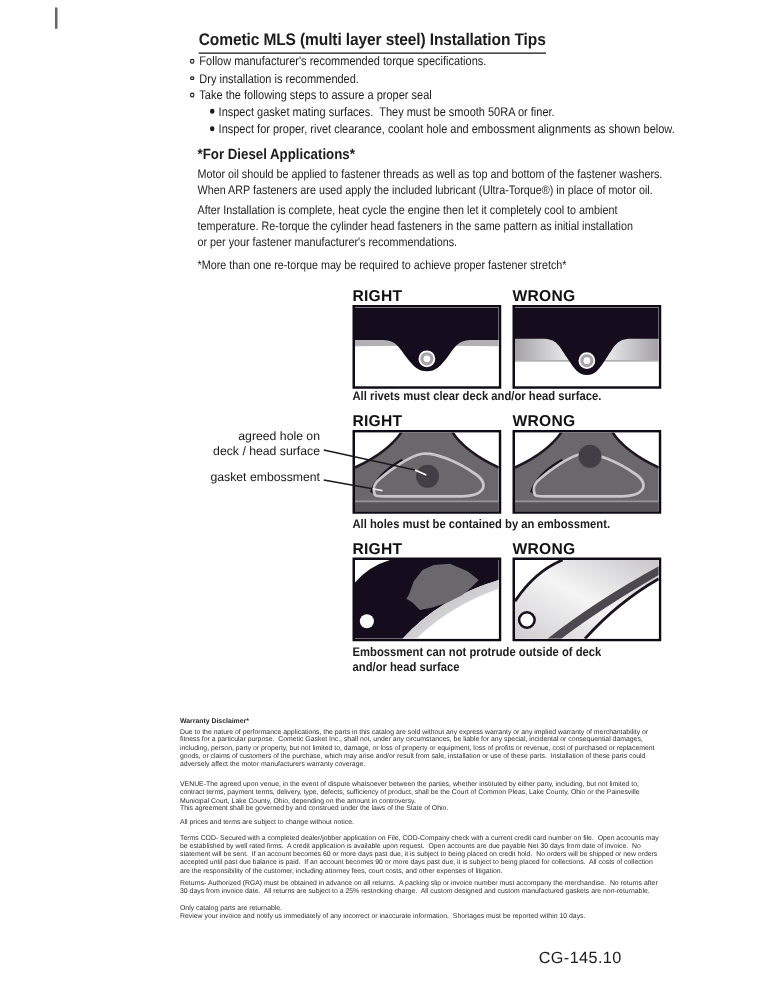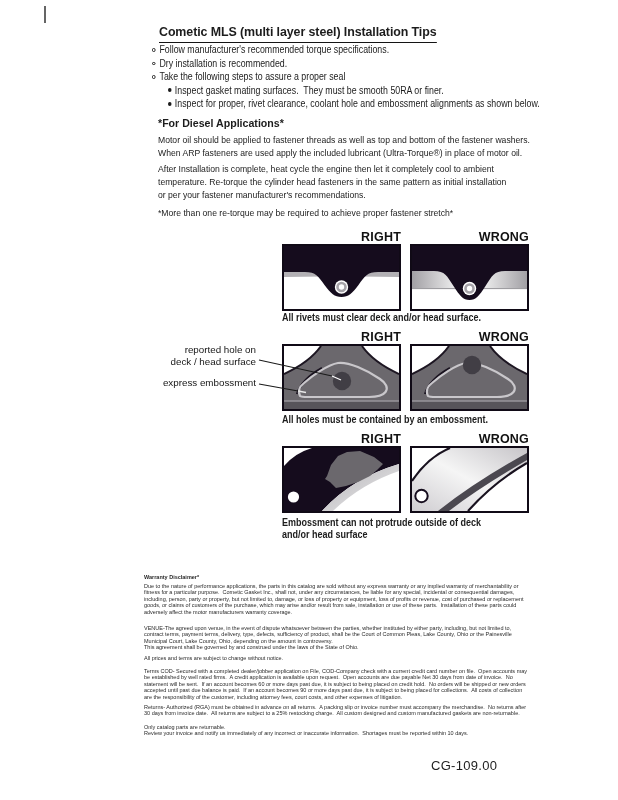--- a/index.html
+++ b/index.html
@@ -45,7 +45,7 @@
   }
 
   .dg-label {
-    position:absolute; width:119px; text-align:right;
+    position:absolute; width:119px; text-align:left;
     font-size:12.5px; font-weight:bold; letter-spacing:.2px; color:#111;
   }
   .panel {

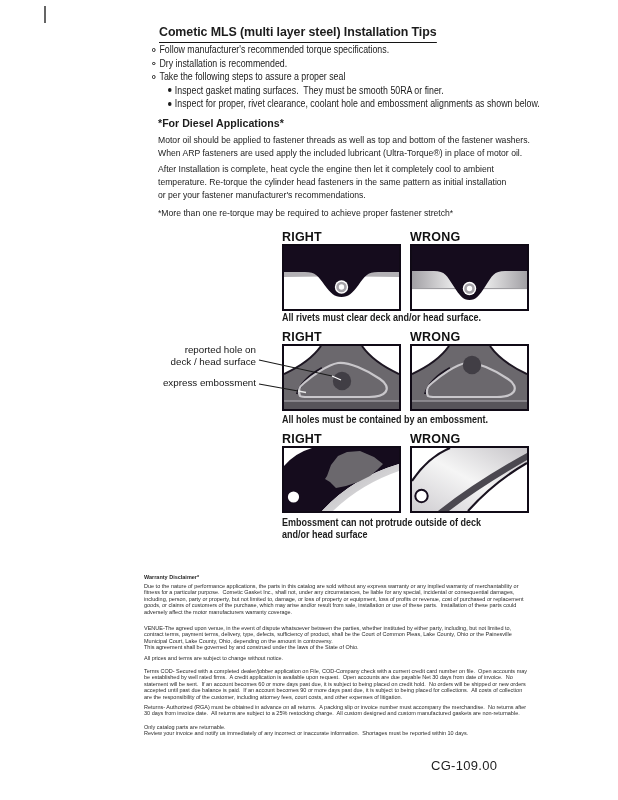--- a/index.html
+++ b/index.html
@@ -137,7 +137,7 @@
   <div class="dg-label" style="left:238px;top:330px">RIGHT</div>
   <div class="dg-label" style="left:366px;top:330px">WRONG</div>
 
-  <div class="annot" style="top:344px">reported hole on
+  <div class="annot" style="top:344px">agreed hole on
 deck / head surface</div>
   <div class="annot" style="top:377px">express embossment</div>
 

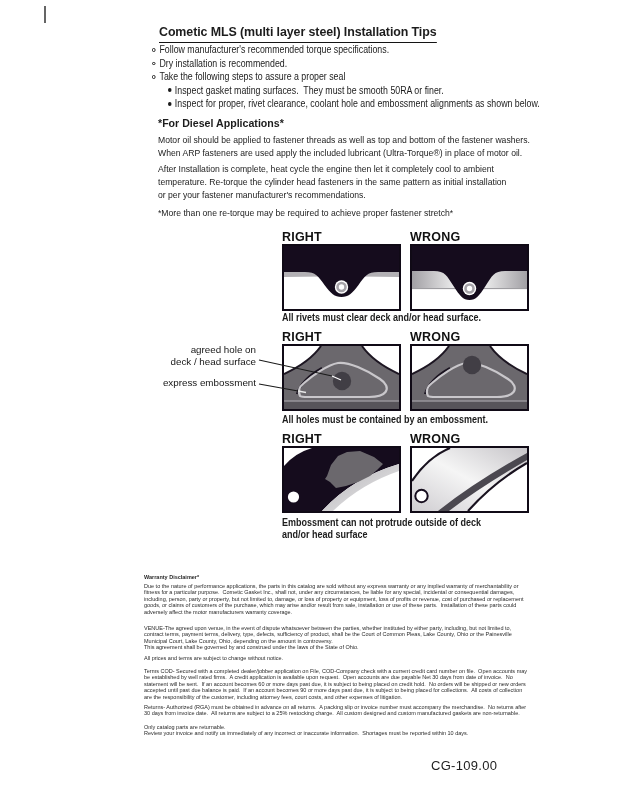--- a/index.html
+++ b/index.html
@@ -139,7 +139,7 @@
 
   <div class="annot" style="top:344px">agreed hole on
 deck / head surface</div>
-  <div class="annot" style="top:377px">express embossment</div>
+  <div class="annot" style="top:377px">gasket embossment</div>
 
   <div class="panel" style="left:238px;top:344px">
     <svg width="115" height="63" viewBox="0 0 115 63">

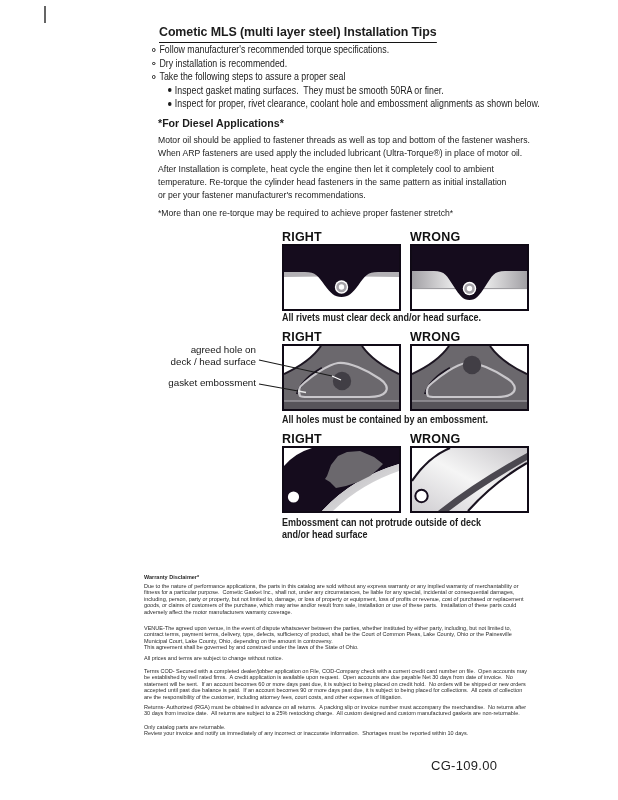--- a/index.html
+++ b/index.html
@@ -238,7 +238,7 @@
   <div class="legal" style="top:724px">Only catalog parts are returnable.
 Review your invoice and notify us immediately of any incorrect or inaccurate information.  Shortages must be reported within 10 days.</div>
 
-  <div class="pagecode">CG-109.00</div>
+  <div class="pagecode">CG-145.10</div>
 
 </div>
 

